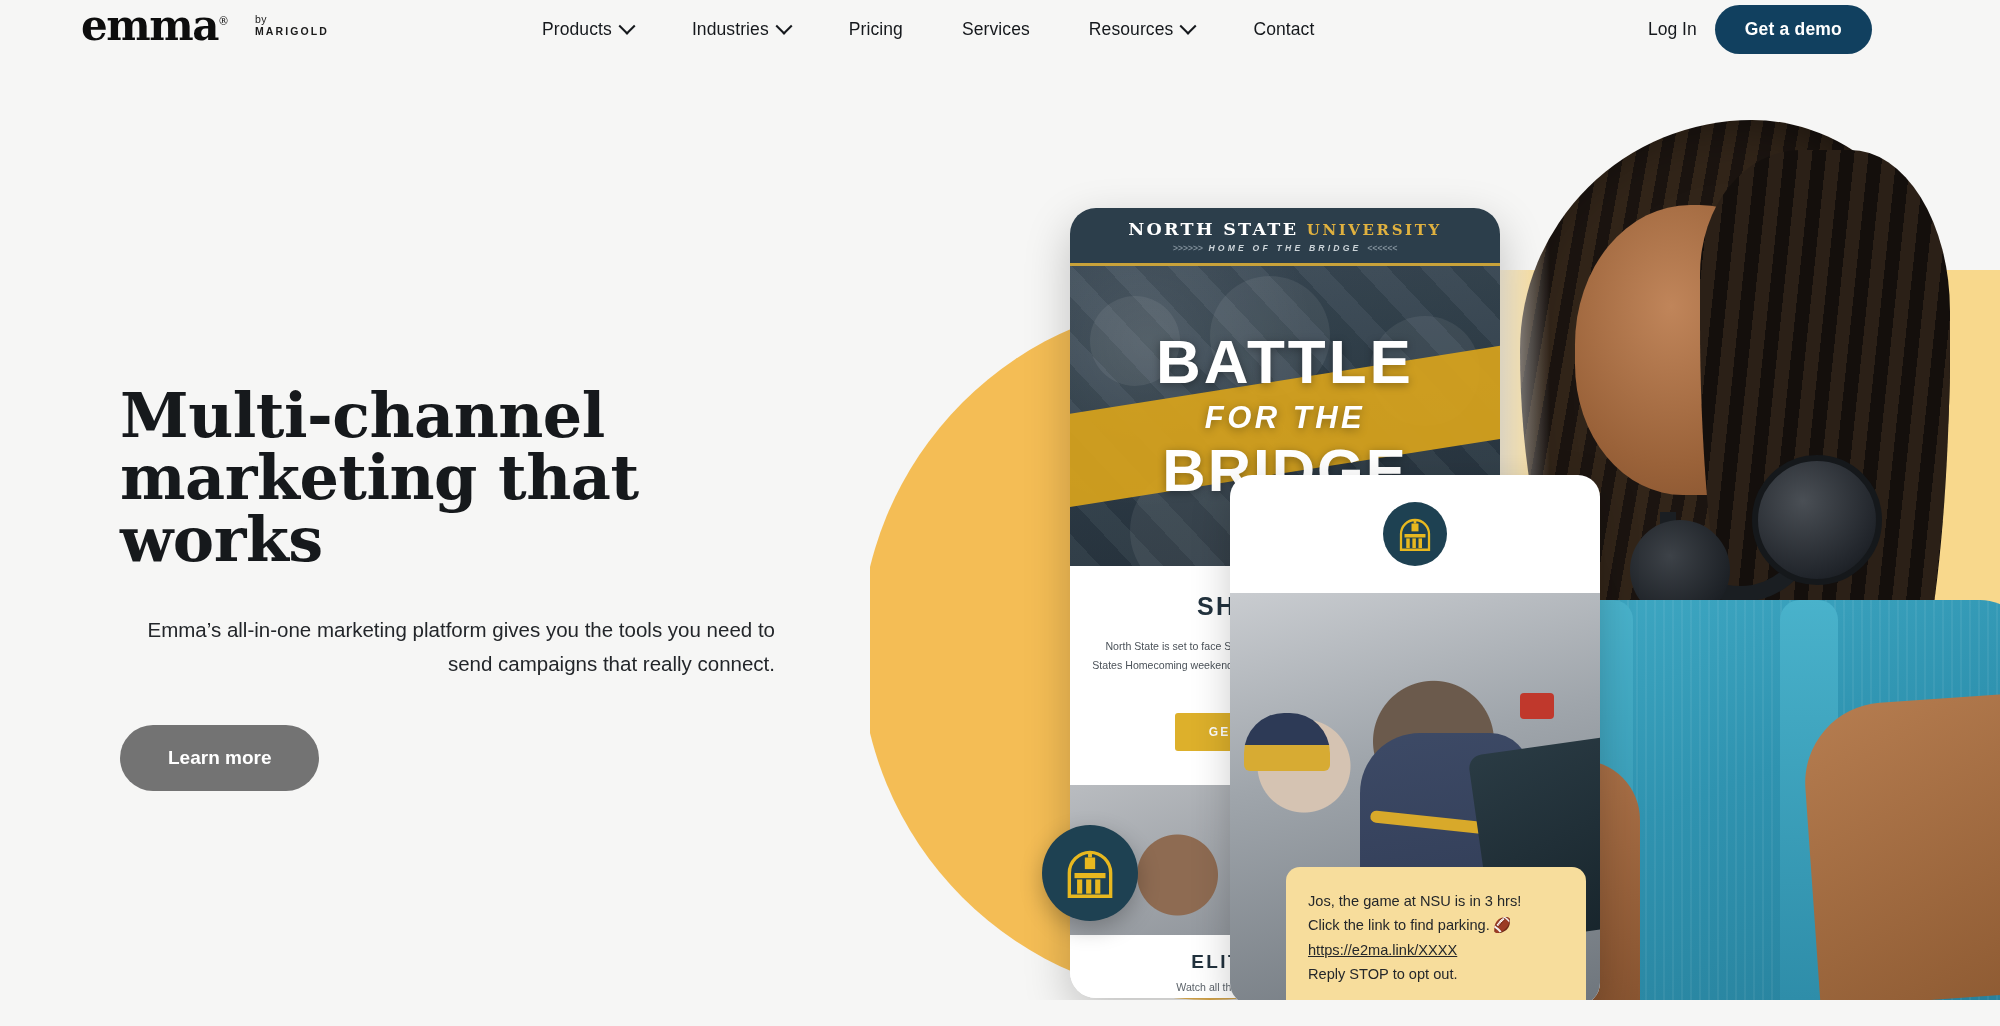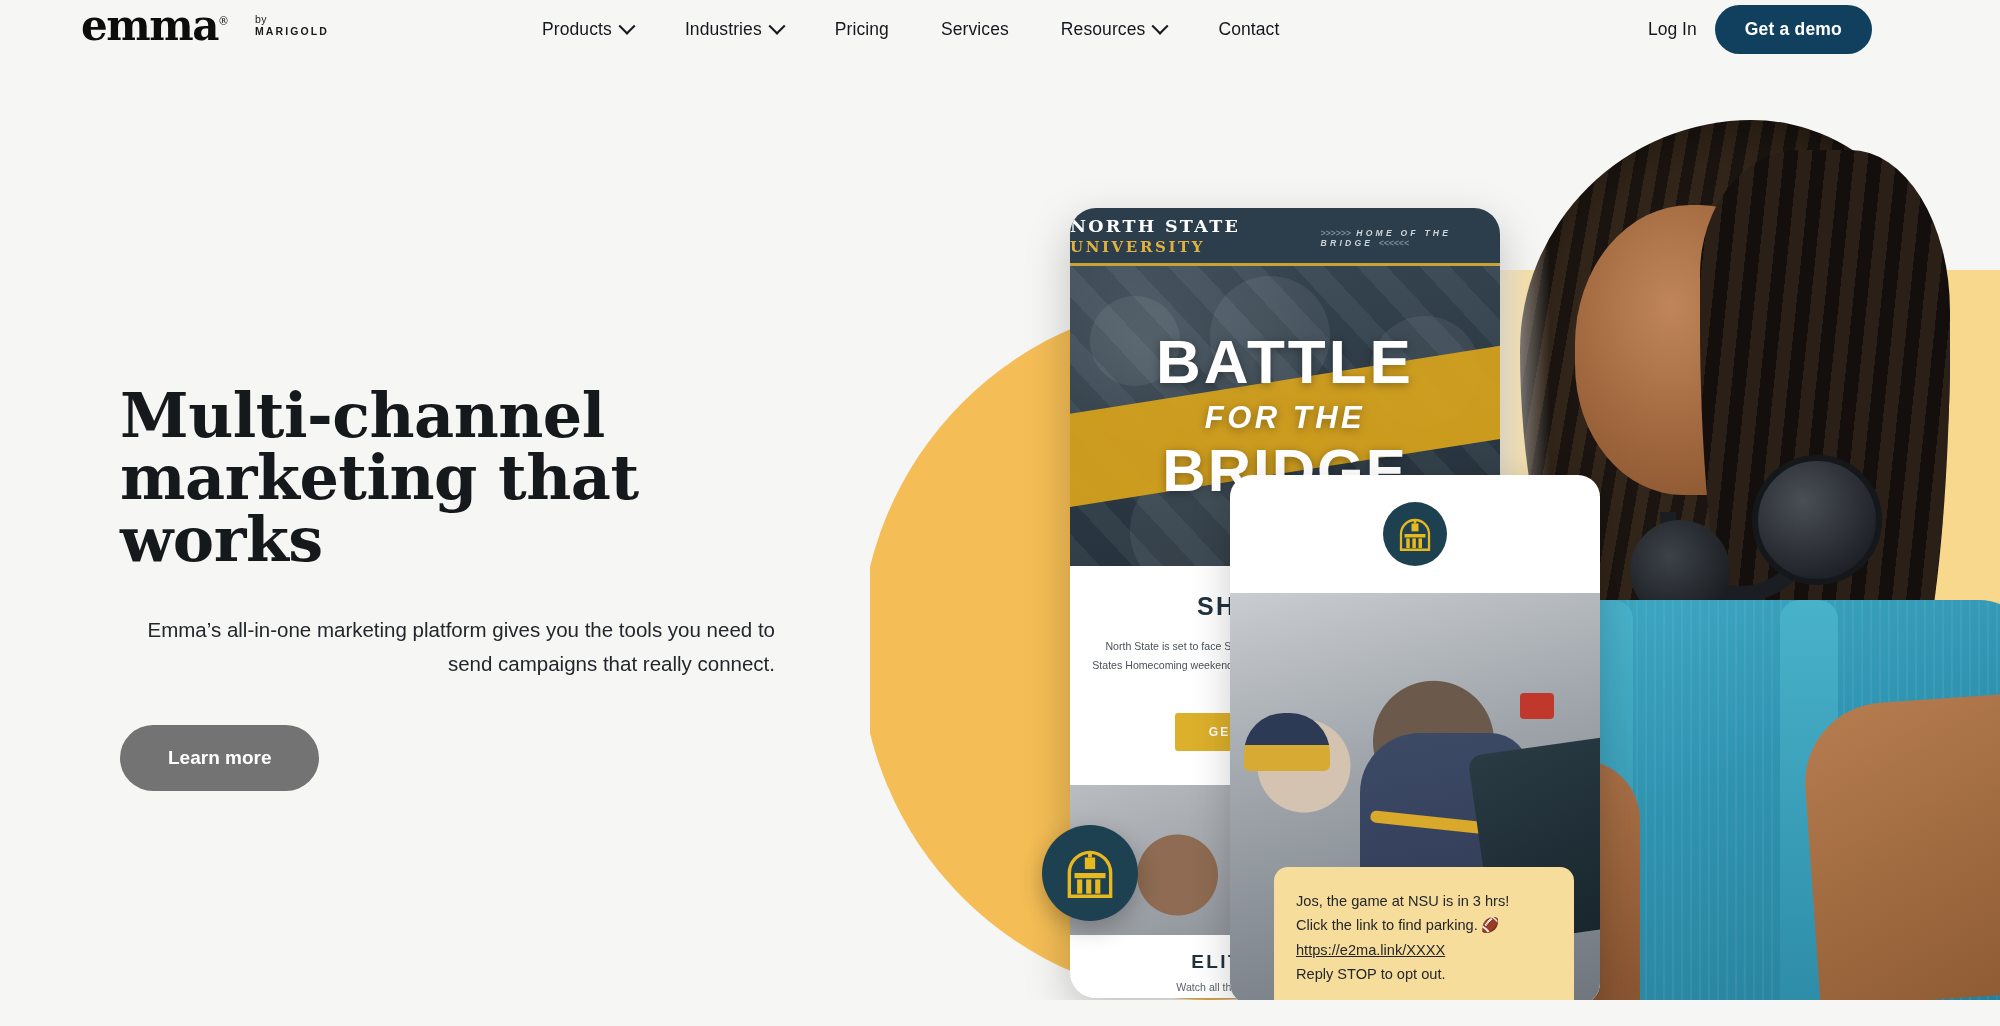--- a/index.html
+++ b/index.html
@@ -74,7 +74,7 @@
     height: 58px;
     display: flex;
     align-items: center;
-    gap: 8px;
+    gap: 15px;
   }
   .nav-item {
     display: flex;

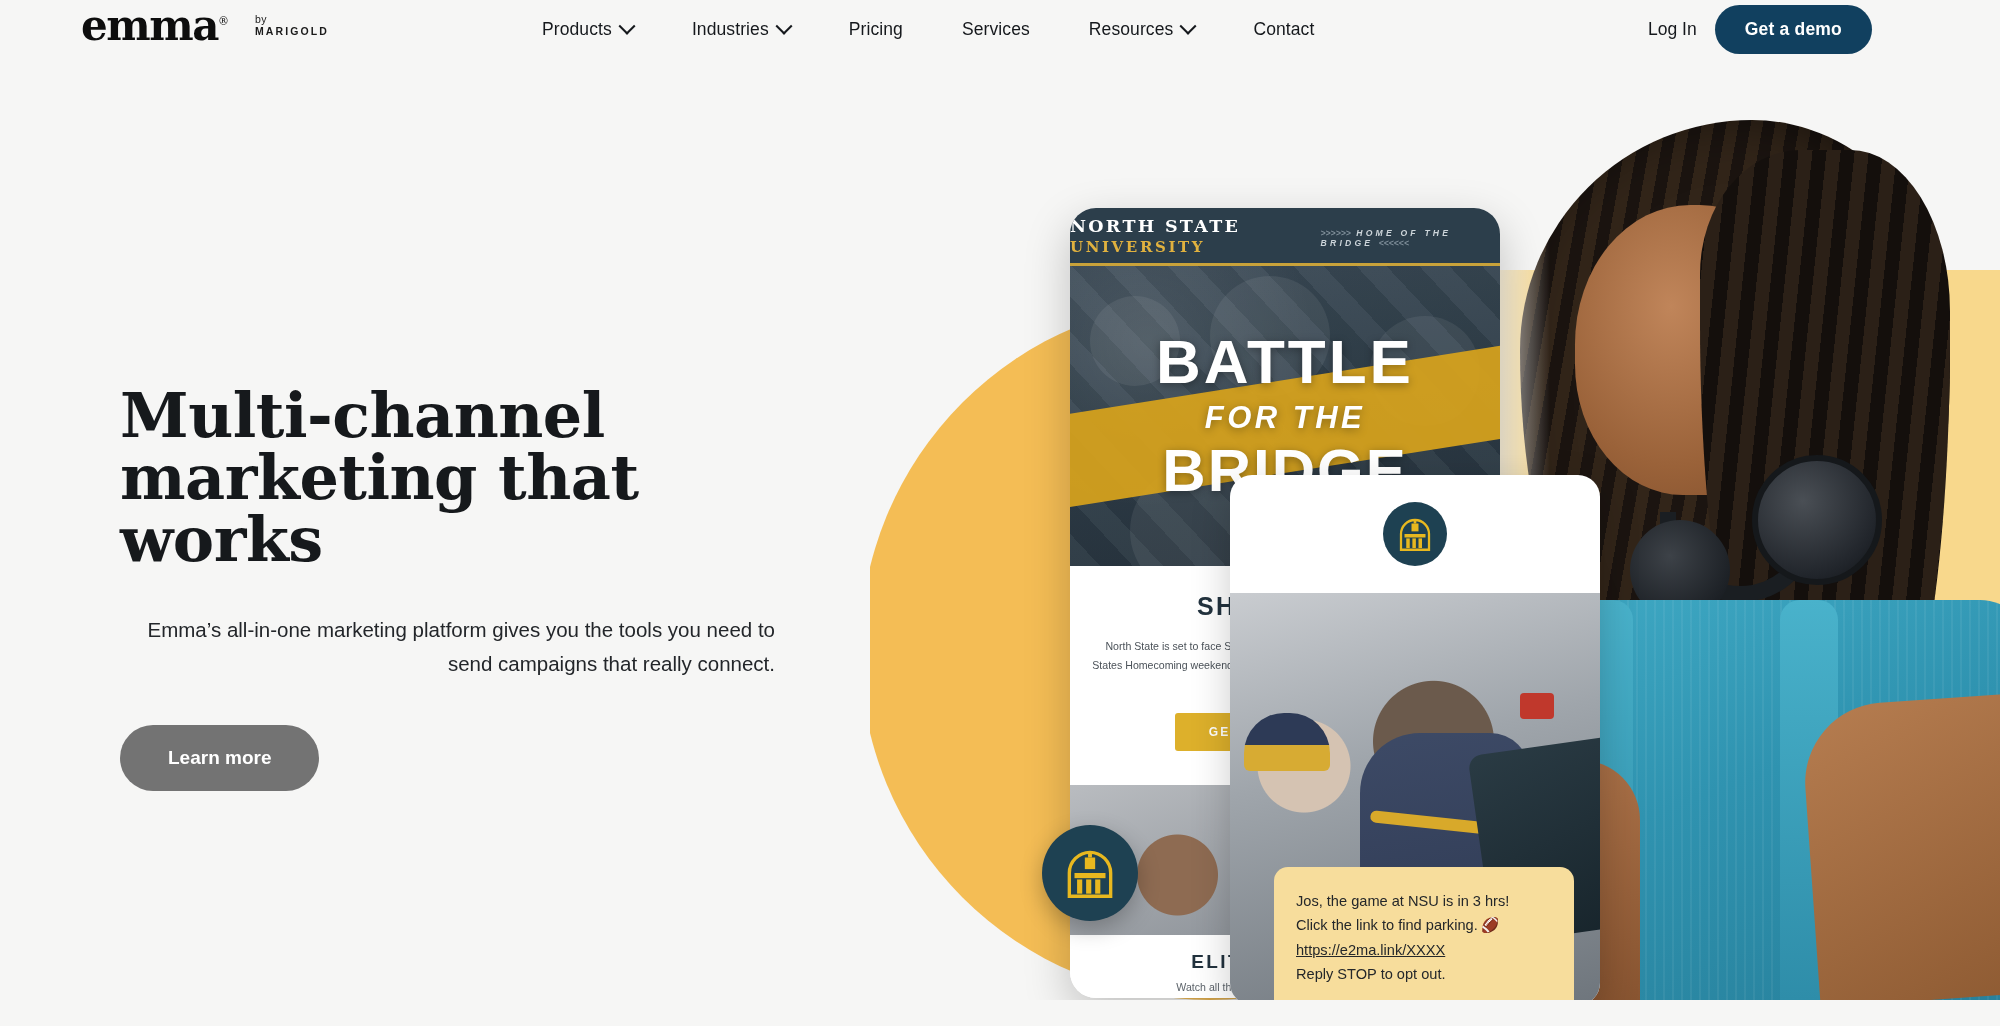--- a/index.html
+++ b/index.html
@@ -312,6 +312,7 @@
     background: #2c3e4b;
     color: #fff;
     display: flex;
+    flex-direction: column;
     align-items: center;
     justify-content: center;
     border-bottom: 3px solid #c9a23a;

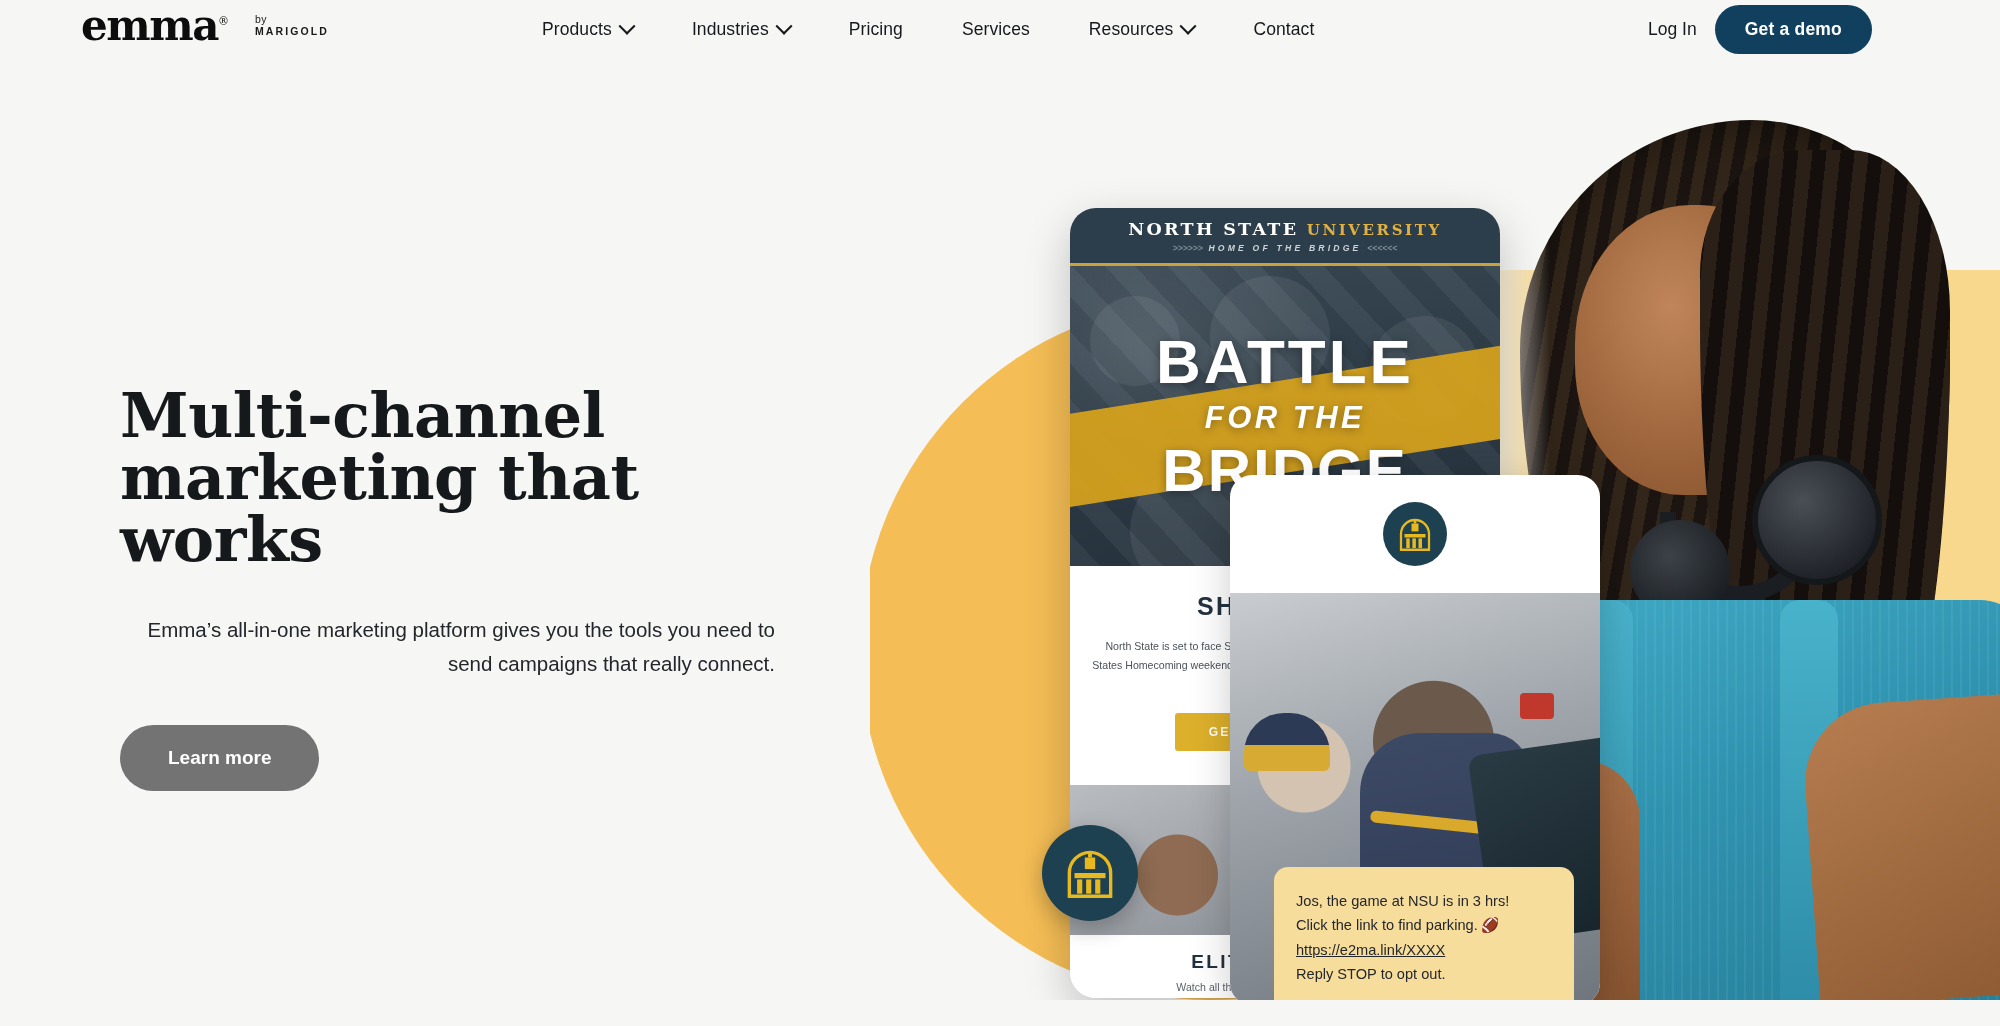--- a/index.html
+++ b/index.html
@@ -504,7 +504,7 @@
 
   .bubble {
     position: absolute;
-    left: 44px;
+    left: 56px;
     bottom: -8px;
     width: 300px;
     background: #f7dd9c;

